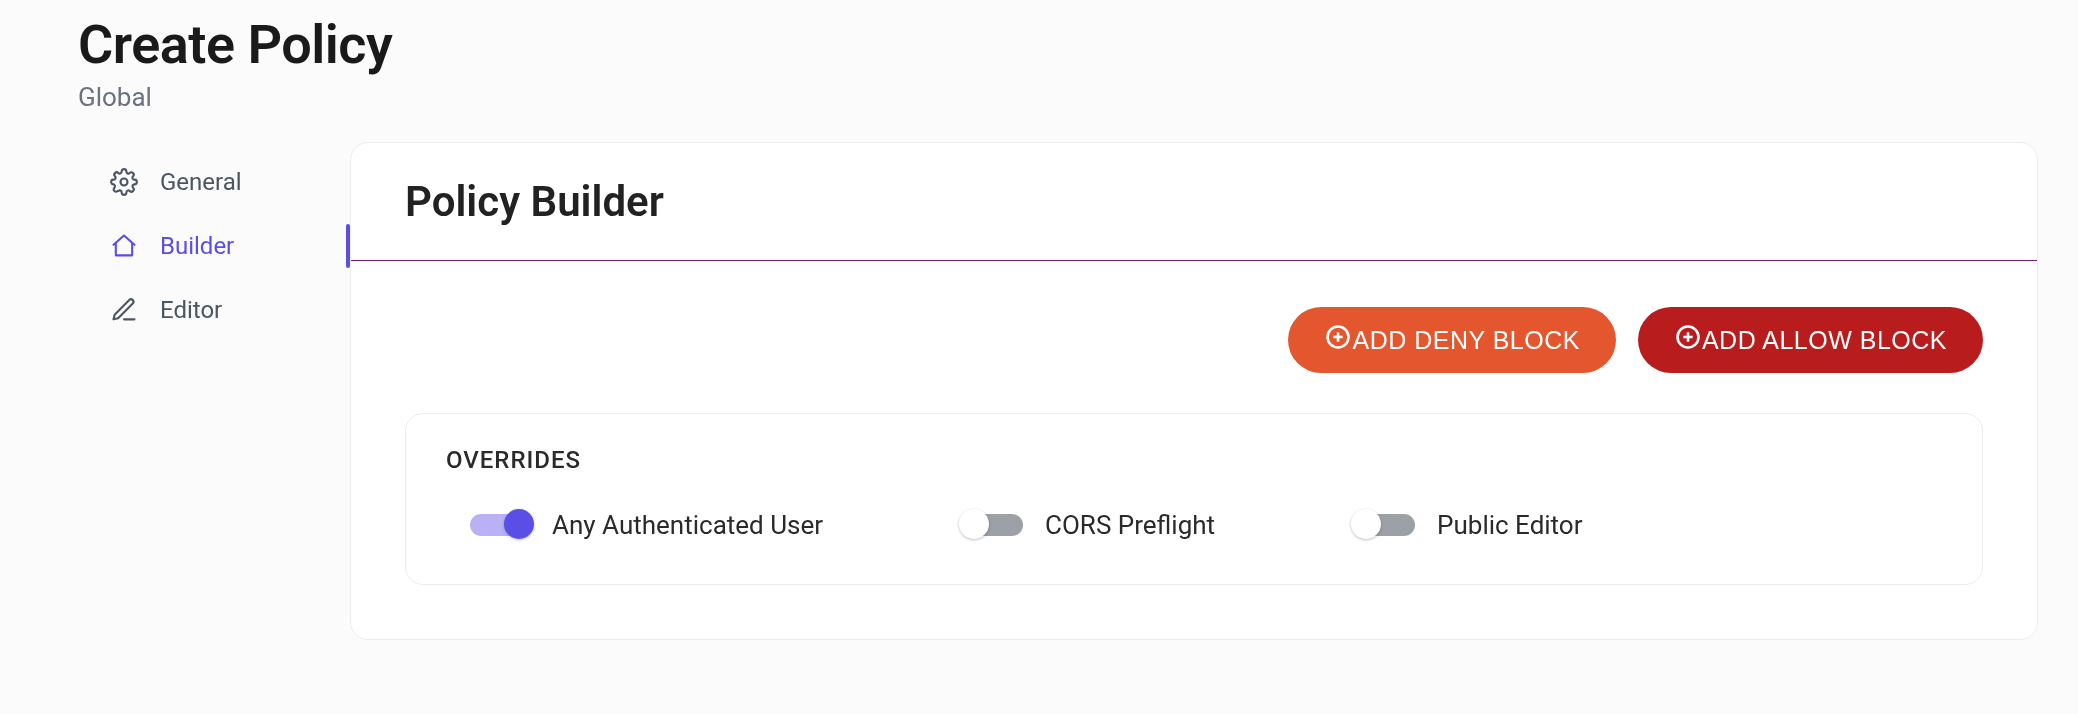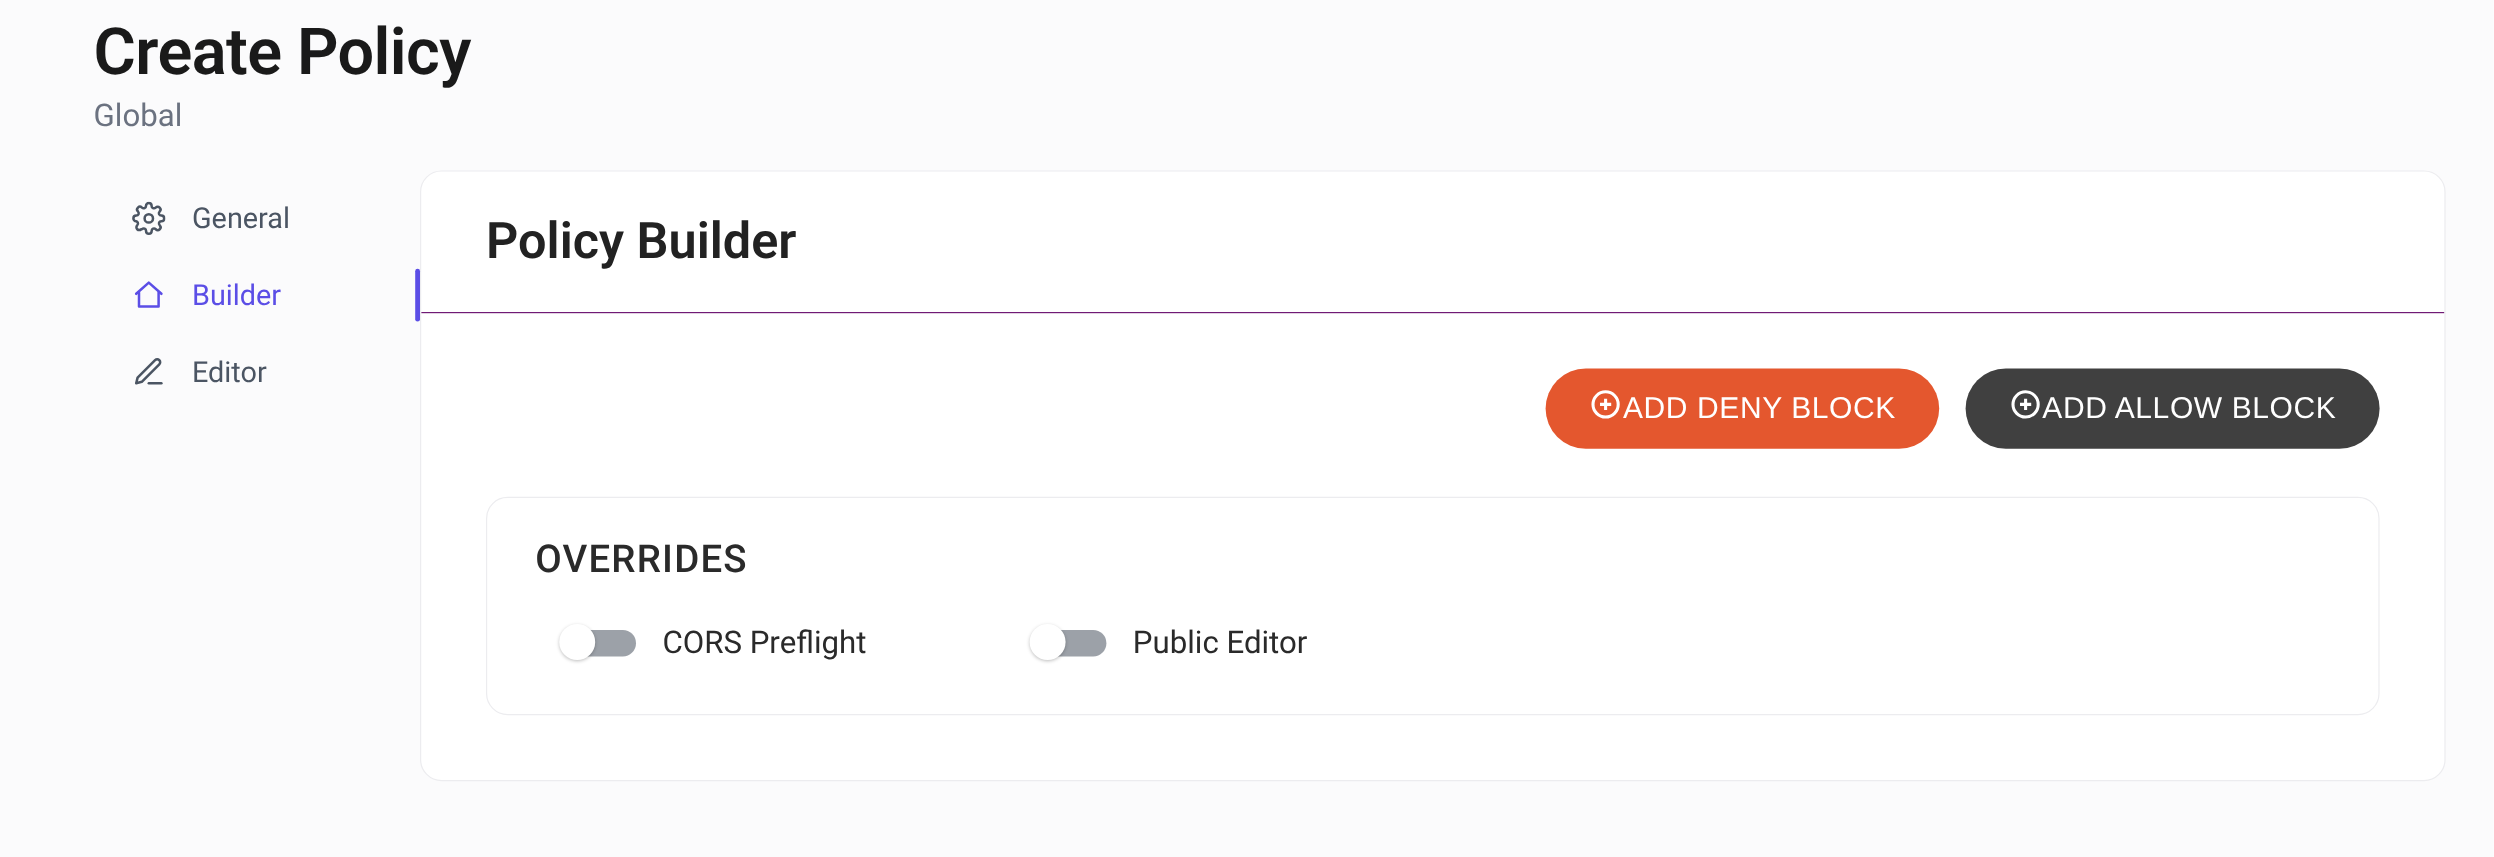--- a/index.html
+++ b/index.html
@@ -100,7 +100,7 @@
     cursor: pointer;
   }
   .pill-btn.deny { background: #e4572e; }
-  .pill-btn.allow { background: #404040; }
+  .pill-btn.allow { background: #b91c1c; }
   .pill-btn svg { width: 28px; height: 28px; stroke: #fff; fill: none; stroke-width: 2.2; }
   .card {
     border: 1px solid #ececef;

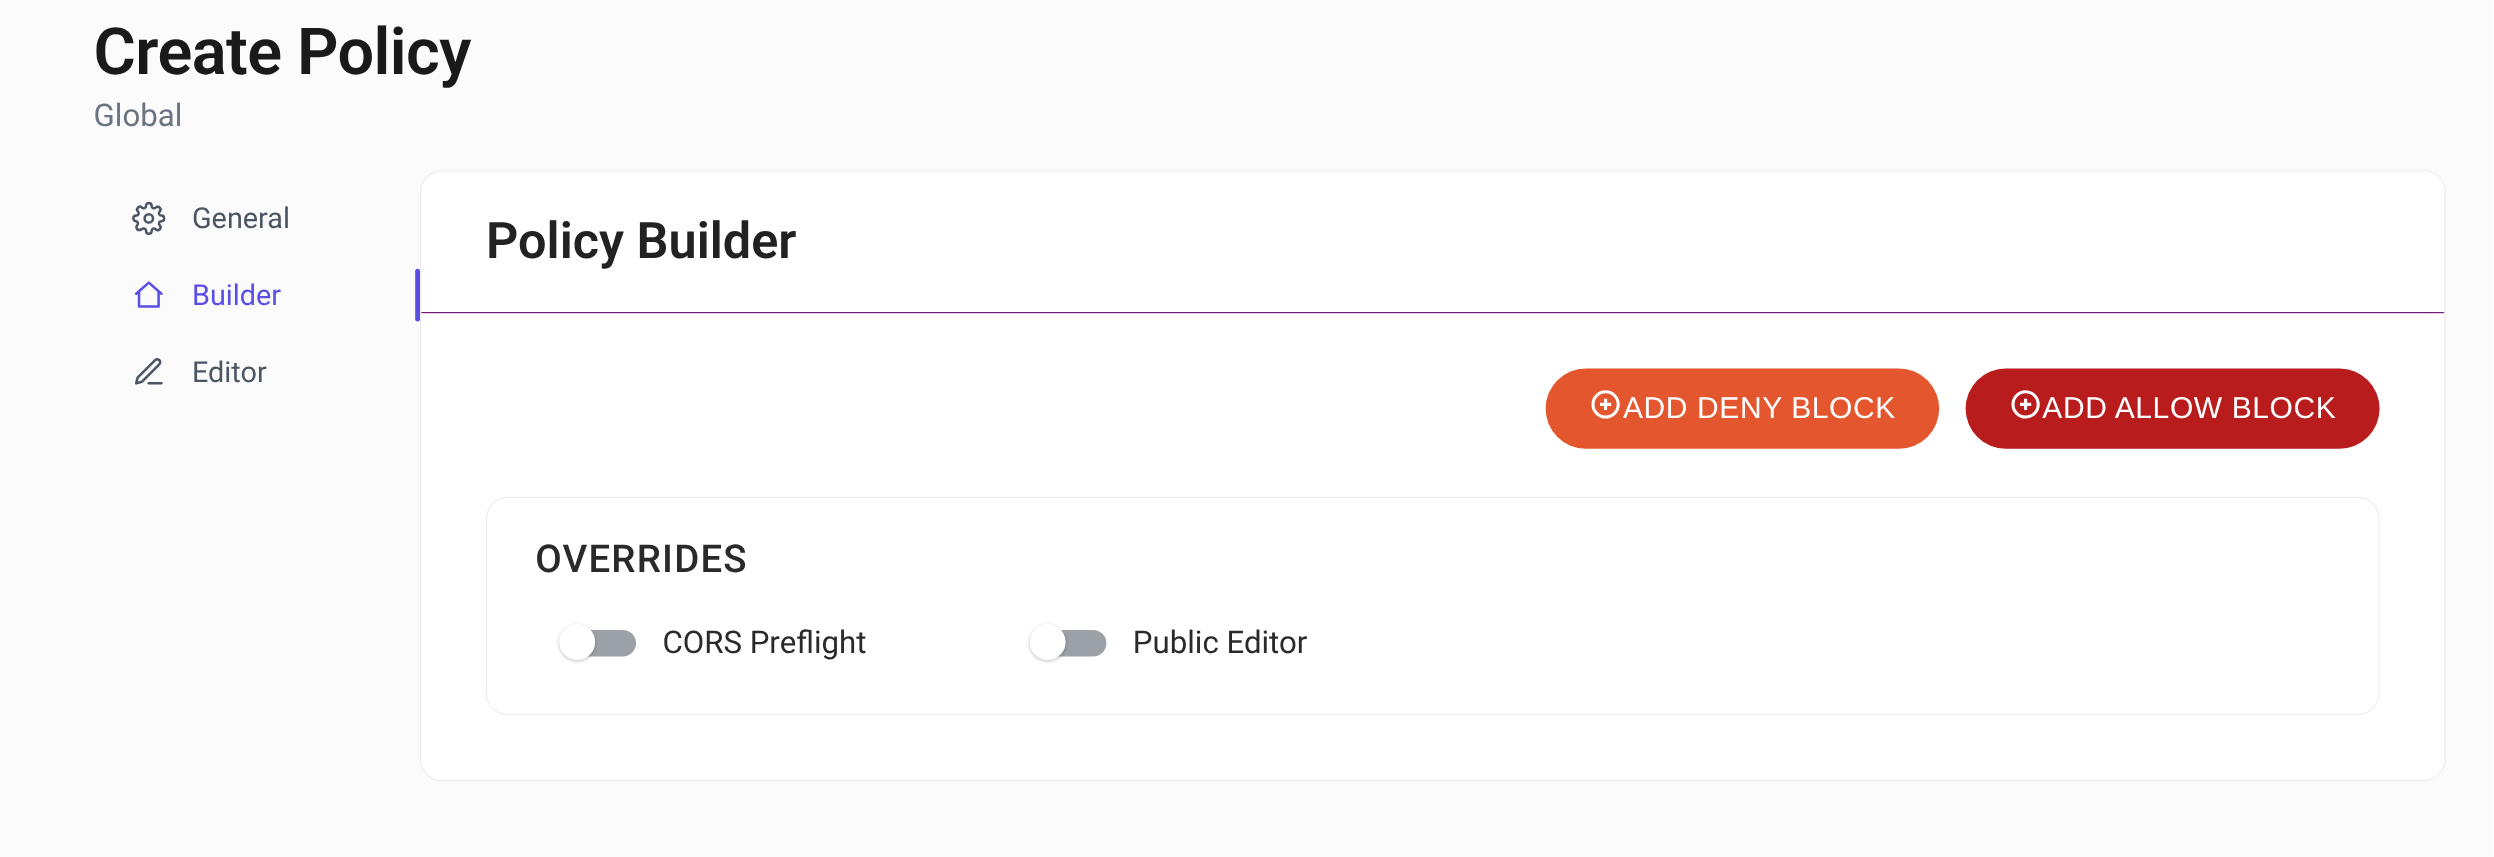--- a/index.html
+++ b/index.html
@@ -108,7 +108,7 @@
     padding: 32px 40px 44px 40px;
   }
   .card-title {
-    font-size: 32px;
+    font-size: 24px;
     font-weight: 500;
     letter-spacing: 1px;
     color: #2a2a2a;

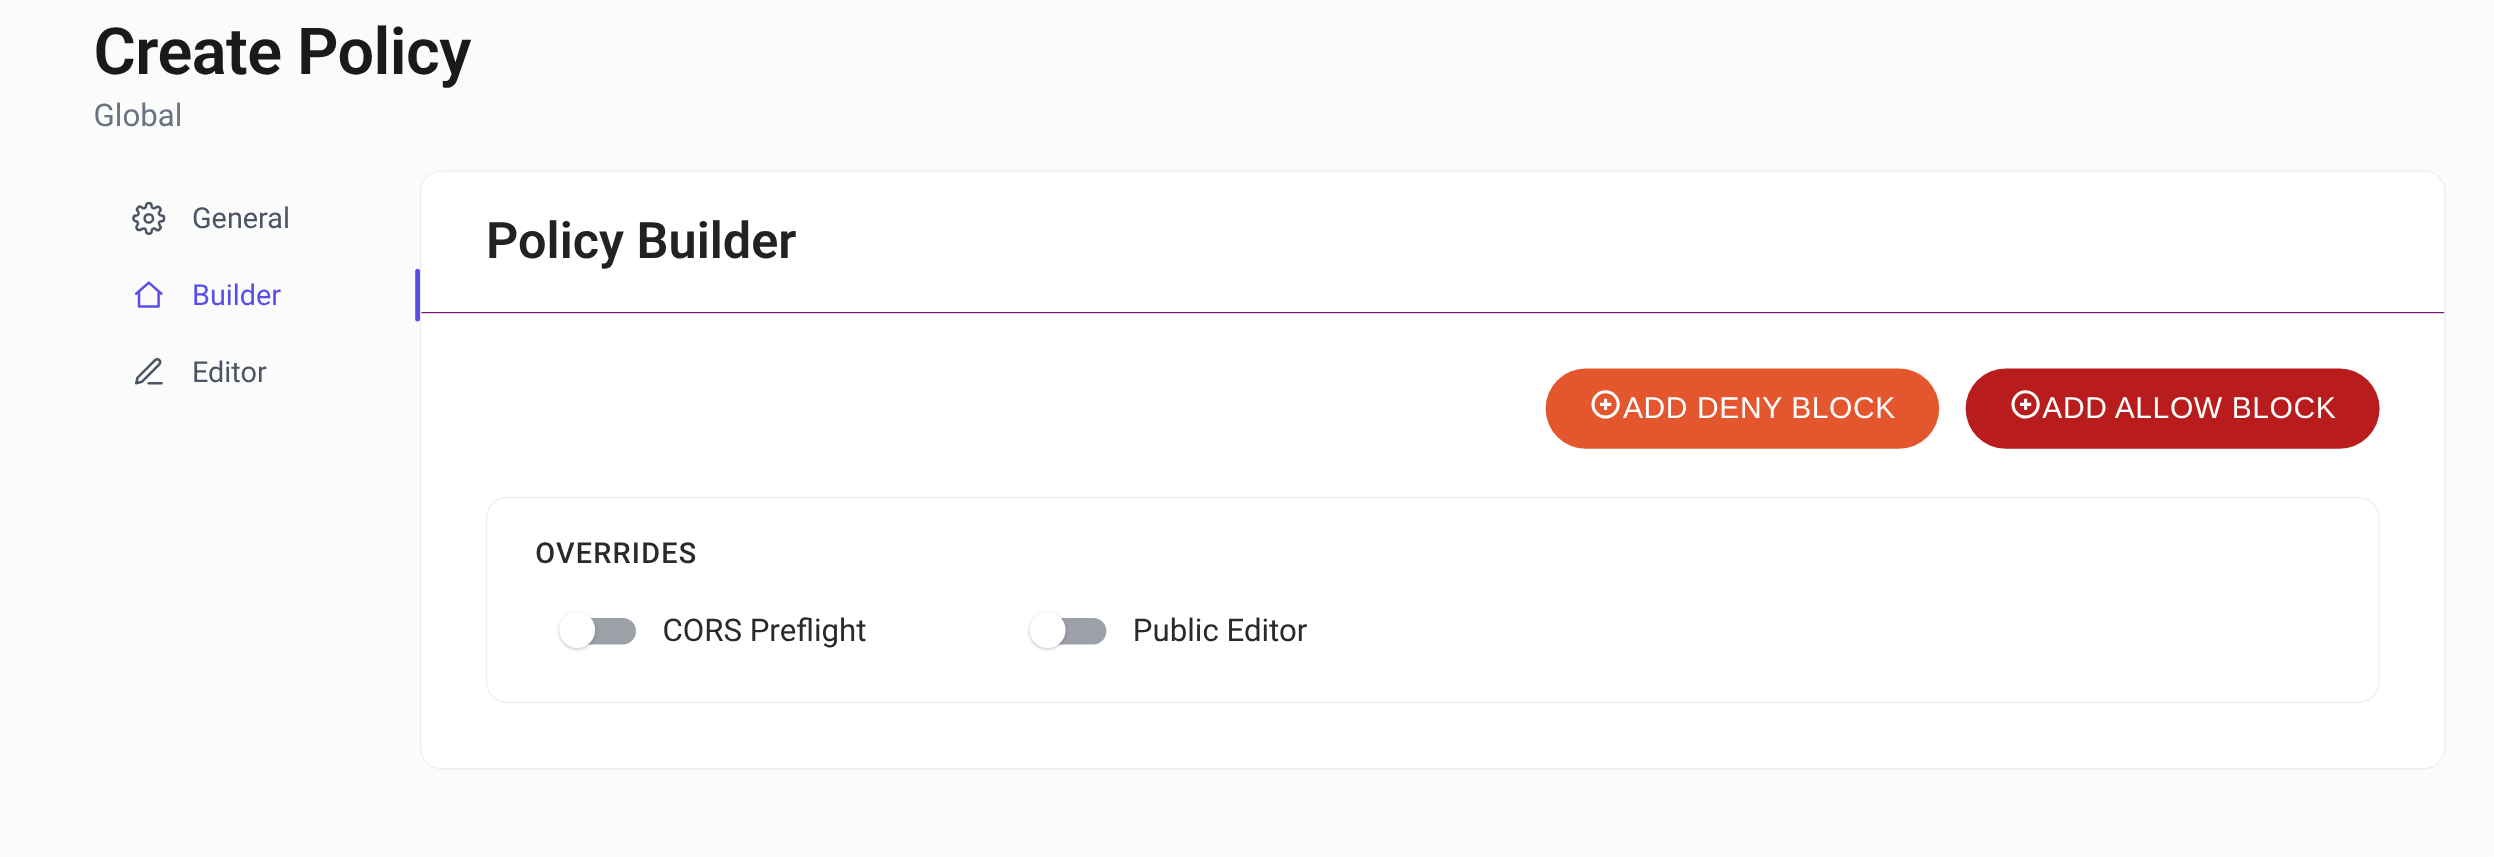--- a/index.html
+++ b/index.html
@@ -221,6 +221,12 @@
           <div class="card-title">OVERRIDES</div>
           <div class="toggle-row">
 
+            <div class="toggle-item">
+              <div class="toggle on">
+                  <div class="knob"></div>
+                </div>
+              <span class="toggle-label">Any Authenticated User</span>
+            </div>
 
             <div class="toggle-item">
               <div class="toggle off">

